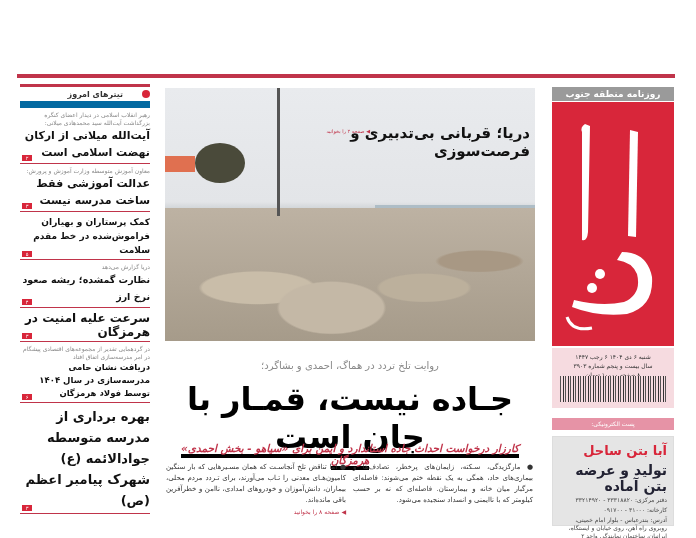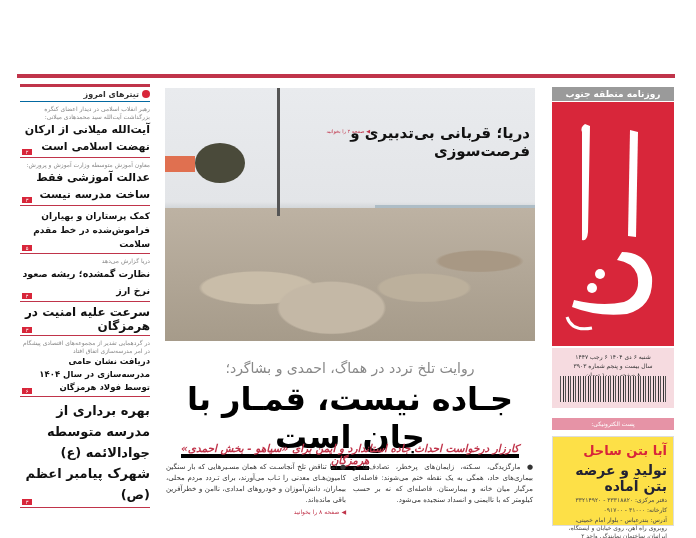--- a/index.html
+++ b/index.html
@@ -43,7 +43,7 @@
 
   
   .side{position:absolute;left:20px;top:84px;width:130px;}
-  .side-head{border-top:3px solid #c0344a;border-bottom:1px solid #0369a1;height:14px;display:flex;align-items:center;justify-content:flex-start;font-size:8px;font-weight:bold;color:#333;gap:3px;}
+  .side-head{border-top:3px solid #c0344a;border-bottom:7px solid #0369a1;height:14px;display:flex;align-items:center;justify-content:flex-start;font-size:8px;font-weight:bold;color:#333;gap:19px;}
   .dot{width:8px;height:8px;border-radius:50%;background:#d8263a;display:inline-block;}
   .item{border-bottom:1px solid #c0344a;padding:3px 0 2px 0;position:relative;}
   .item .lead{font-size:6px;color:#888;text-align:right;line-height:8px;}

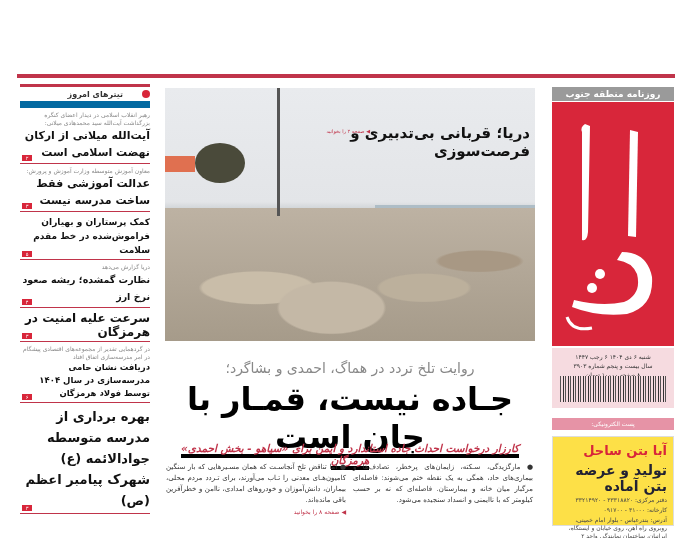--- a/index.html
+++ b/index.html
@@ -32,7 +32,7 @@
   .photo .sign{position:absolute;left:0;top:68px;width:30px;height:16px;background:#e07050;}
   .photo-title{position:absolute;left:280px;top:96px;width:250px;text-align:right;font-size:15px;font-weight:bold;color:#111;margin-top:28px;}
   .photo-ref{position:absolute;left:250px;top:128px;width:120px;text-align:right;font-size:5px;color:#c0344a;}
-  .kicker{position:absolute;left:165px;top:360px;width:370px;text-align:center;font-size:14px;color:#888;}
+  .kicker{position:absolute;left:165px;top:360px;width:370px;text-align:center;font-size:10px;color:#888;}
   .headline{position:absolute;left:165px;top:380px;width:370px;text-align:center;font-size:32px;font-weight:900;color:#000;letter-spacing:-1px;}
   .subhead{position:absolute;left:165px;top:442px;width:370px;text-align:center;font-size:10.5px;font-weight:bold;color:#c0344a;}
   .subhead span{border-bottom:4px solid #000000;font-style:italic;}

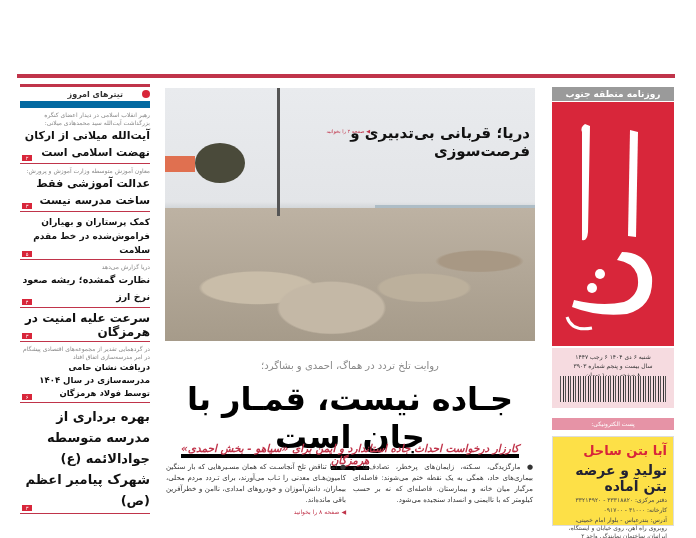--- a/index.html
+++ b/index.html
@@ -16,7 +16,7 @@
   .info .row{text-align:center;line-height:9px;}
   .barcode{position:absolute;left:8px;right:8px;top:28px;height:26px;background:repeating-linear-gradient(90deg,#555 0 1px,#f6dbe0 1px 3px,#333 3px 4px,#f6dbe0 4px 5px);}
   .web{position:absolute;left:552px;top:418px;width:122px;height:12px;background:#e693a6;color:#fff;font-size:6px;line-height:12px;text-align:center;}
-  .ad{position:absolute;left:552px;top:436px;width:122px;height:90px;background:#fde047;border:1px solid #ddd;box-sizing:border-box;font-size:6px;color:#444;}
+  .ad{position:absolute;left:552px;top:436px;width:122px;height:90px;background:#e5e5e5;border:1px solid #ddd;box-sizing:border-box;font-size:6px;color:#444;}
   .ad .t1{color:#d8263a;font-weight:bold;font-size:13px;text-align:right;padding:6px 6px 0 0;}
   .ad .t2{color:#223;font-weight:bold;font-size:14px;text-align:right;padding:4px 6px 0 0;}
   .ad .t3{padding:2px 6px 0 4px;line-height:8px;text-align:right;}

